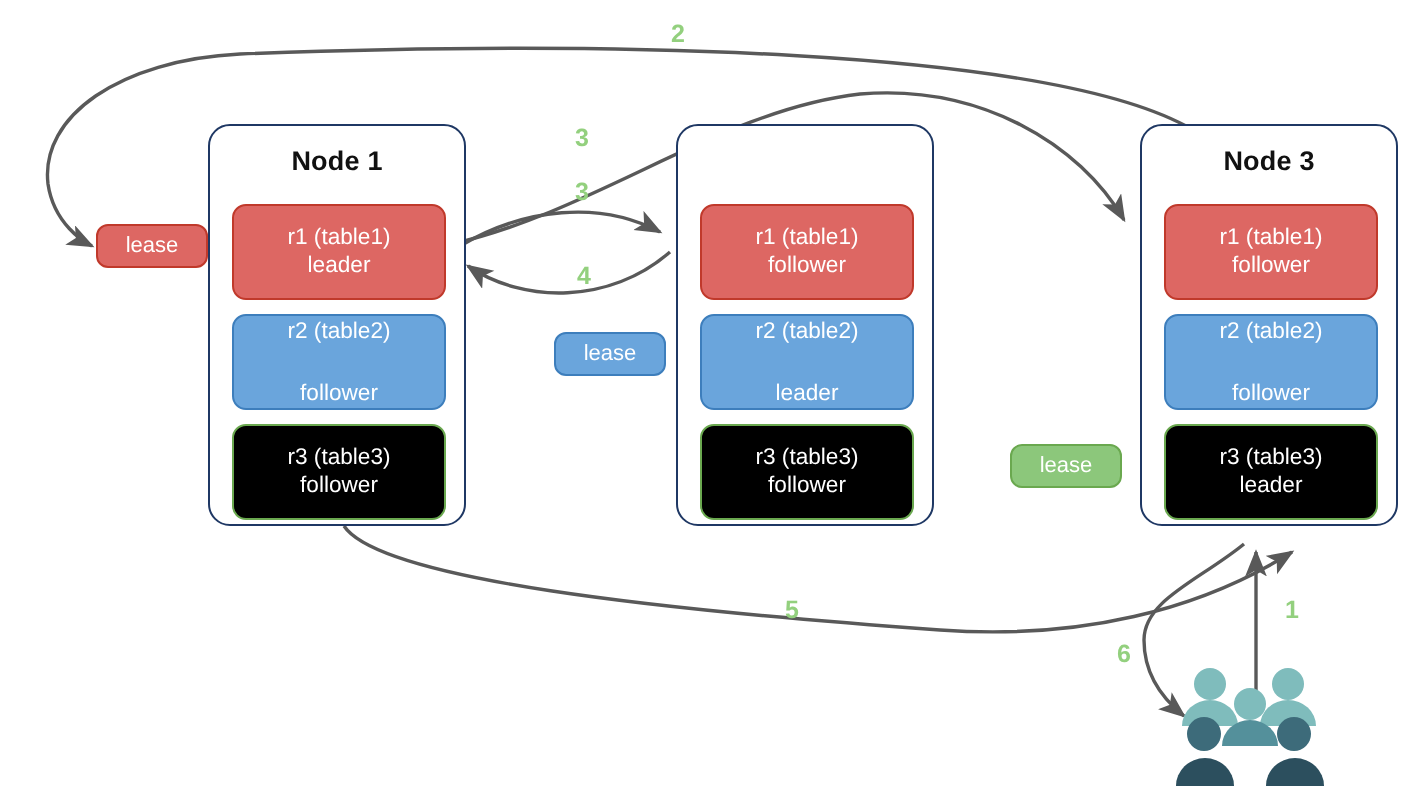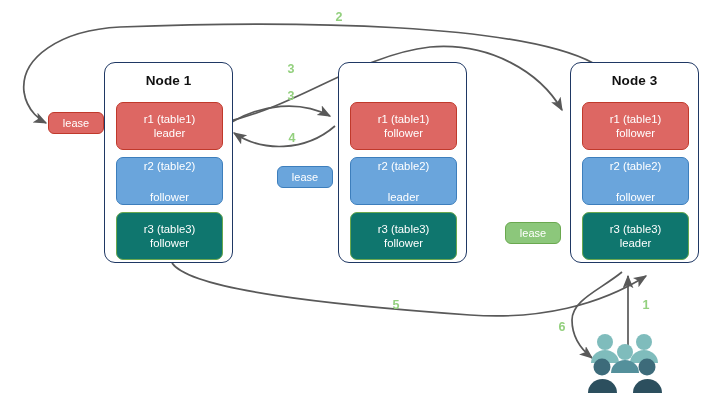--- a/index.html
+++ b/index.html
@@ -64,7 +64,7 @@
   .replica .l1, .replica .l2 { display: block; }
   .rep-red   { background: #dd6763; border: 1.6px solid #c0392b; }
   .rep-blue  { background: #6aa5dc; border: 1.6px solid #3d7ebc; }
-  .rep-green { background: #0f766e; border: 1.6px solid #6aa84f; }
+  .rep-green { background: #000000; border: 1.6px solid #6aa84f; }
   .rep-0 { top: 39px; }
   .rep-1 { top: 94px; gap: 17px; }
   .rep-2 { top: 149px; }

